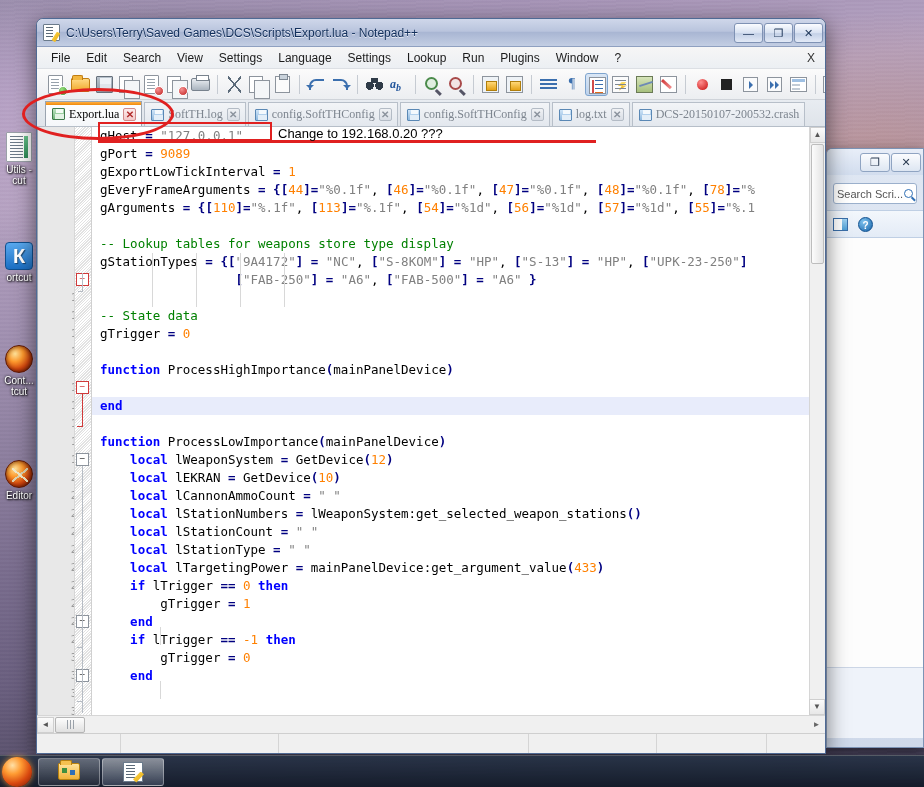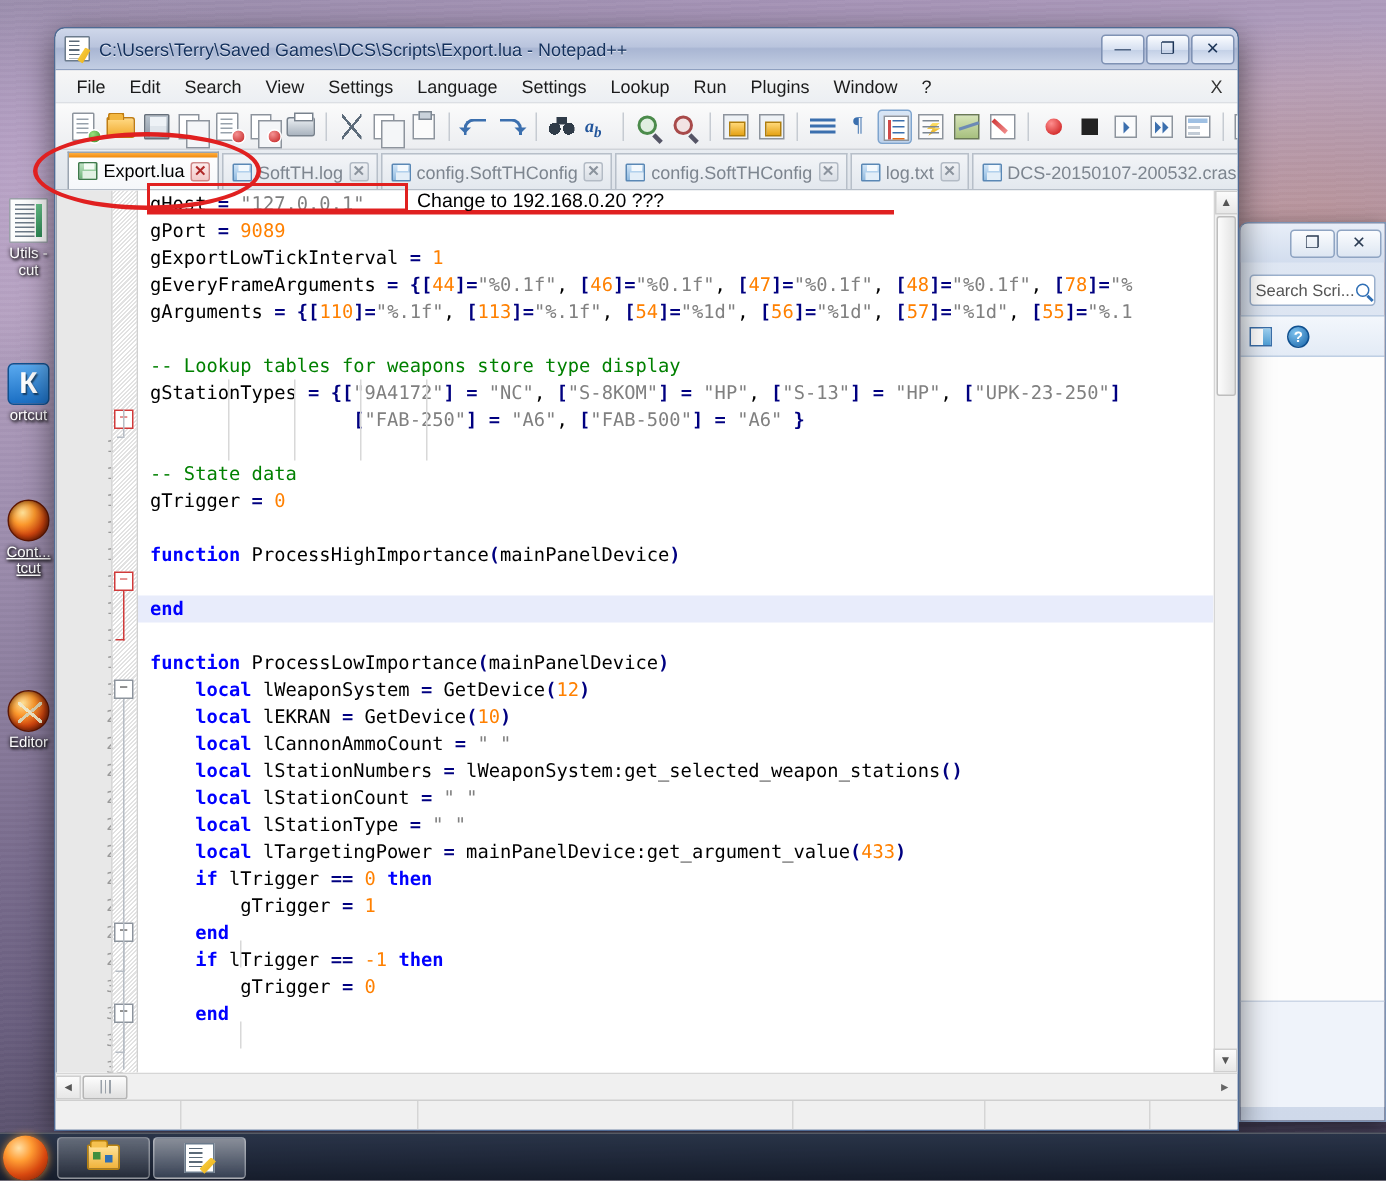--- a/index.html
+++ b/index.html
@@ -283,7 +283,7 @@
     padding:0 5px 0 6px;margin-right:2px;flex:0 0 auto;
     background:linear-gradient(#f2f4f7,#e3e8ee);
     border:1px solid #b7bfc9;border-bottom:none;white-space:nowrap;
-    color:#7d858f;position:relative;
+    color:#7d858f;position:relative;font-family:Liberation Serif, serif;
   }
   .tab.active{
     background:linear-gradient(#ffffff,#f5f7fa);

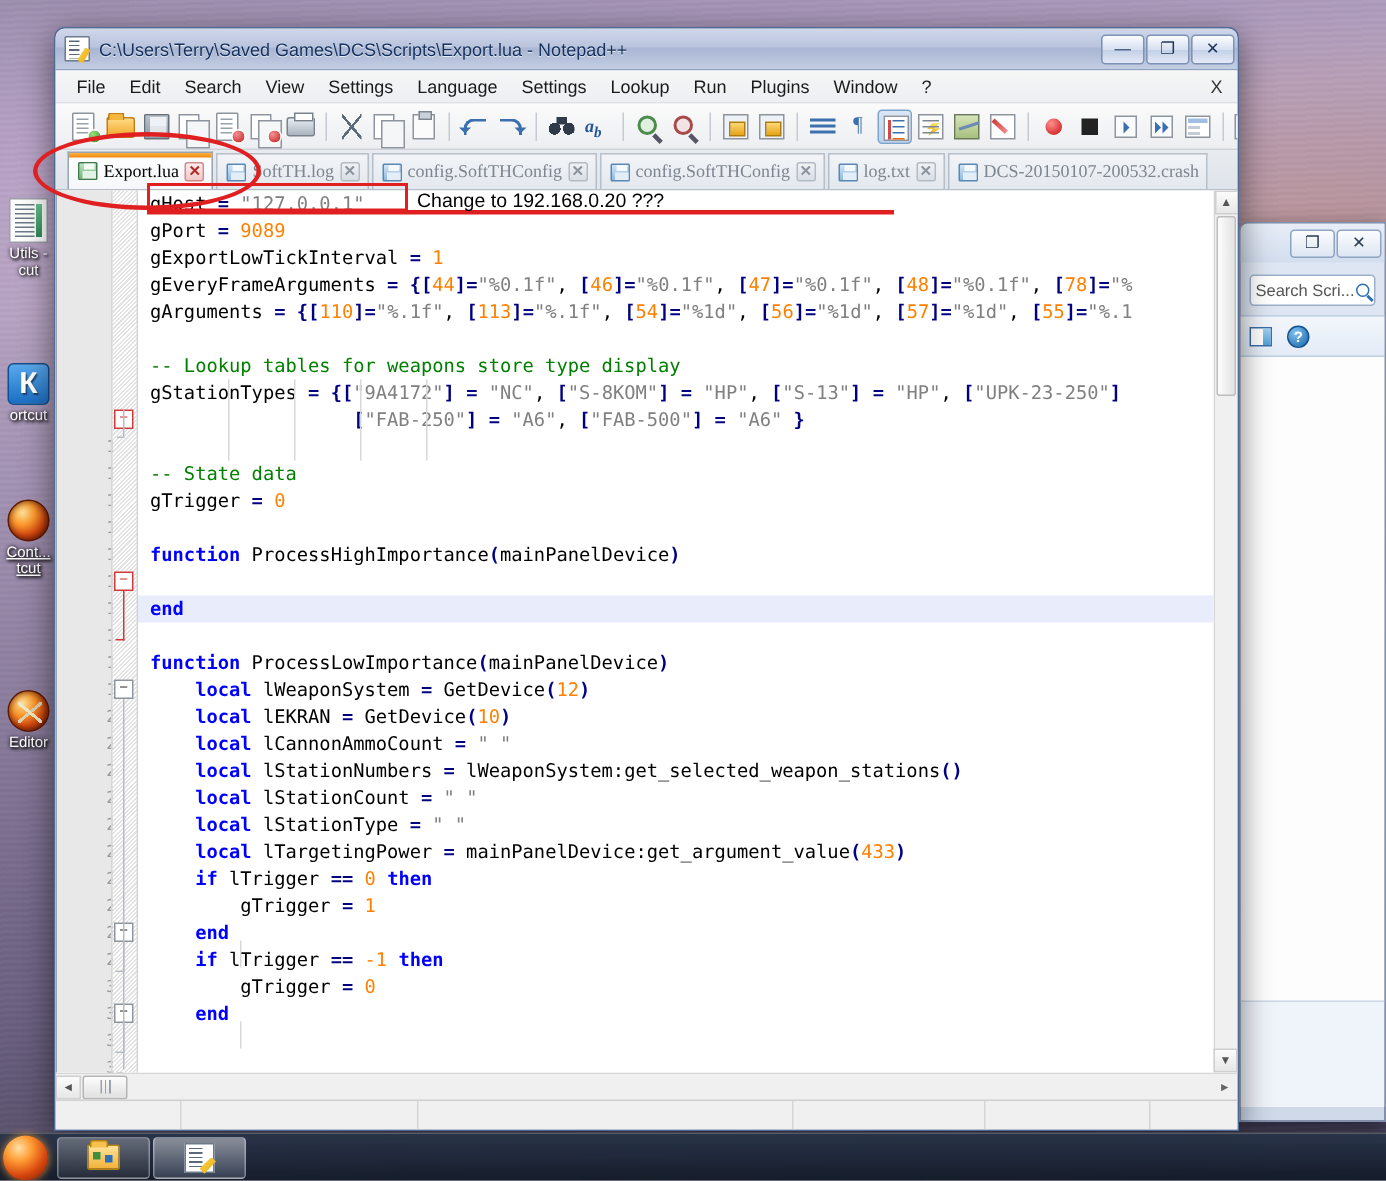--- a/index.html
+++ b/index.html
@@ -444,7 +444,7 @@
   <span class="glyph ic-blue">К</span>
   <span>ortcut</span>
 </div>
-<div class="desk-icon" style="top:333px;text-decoration:underline;">
+<div class="desk-icon" style="top:345px;">
   <span class="glyph ic-orb"></span>
   <span>Cont... tcut</span>
 </div>

